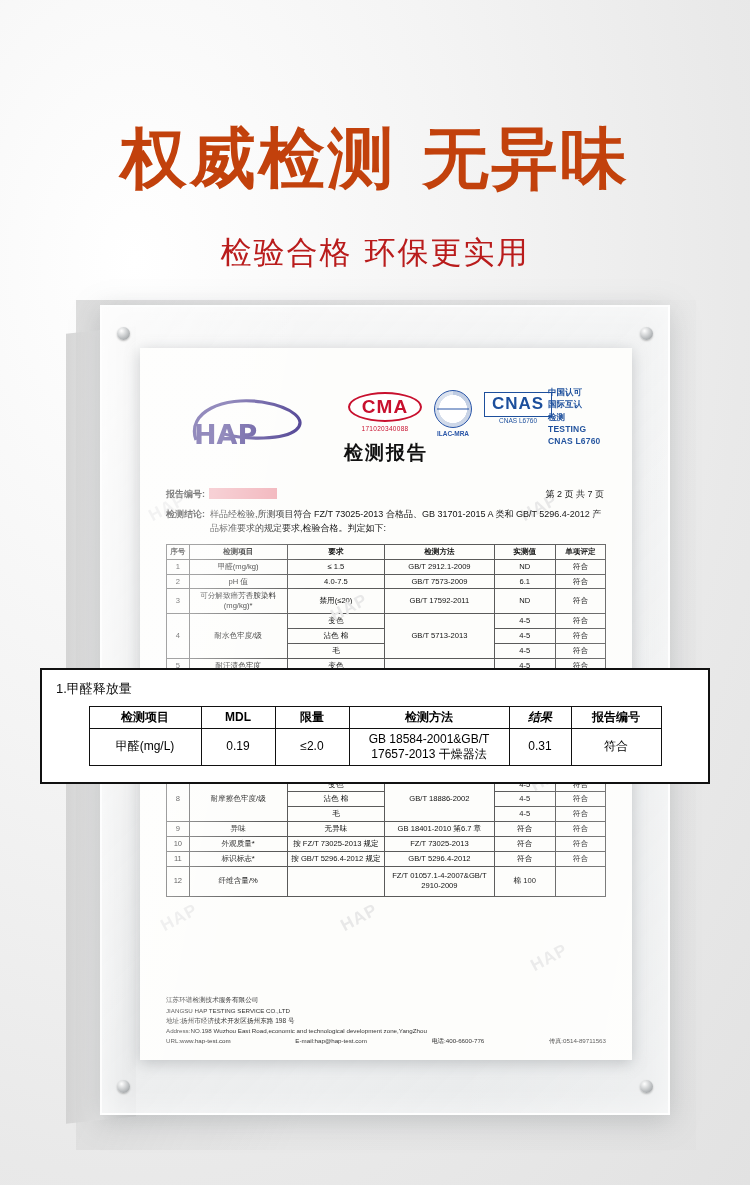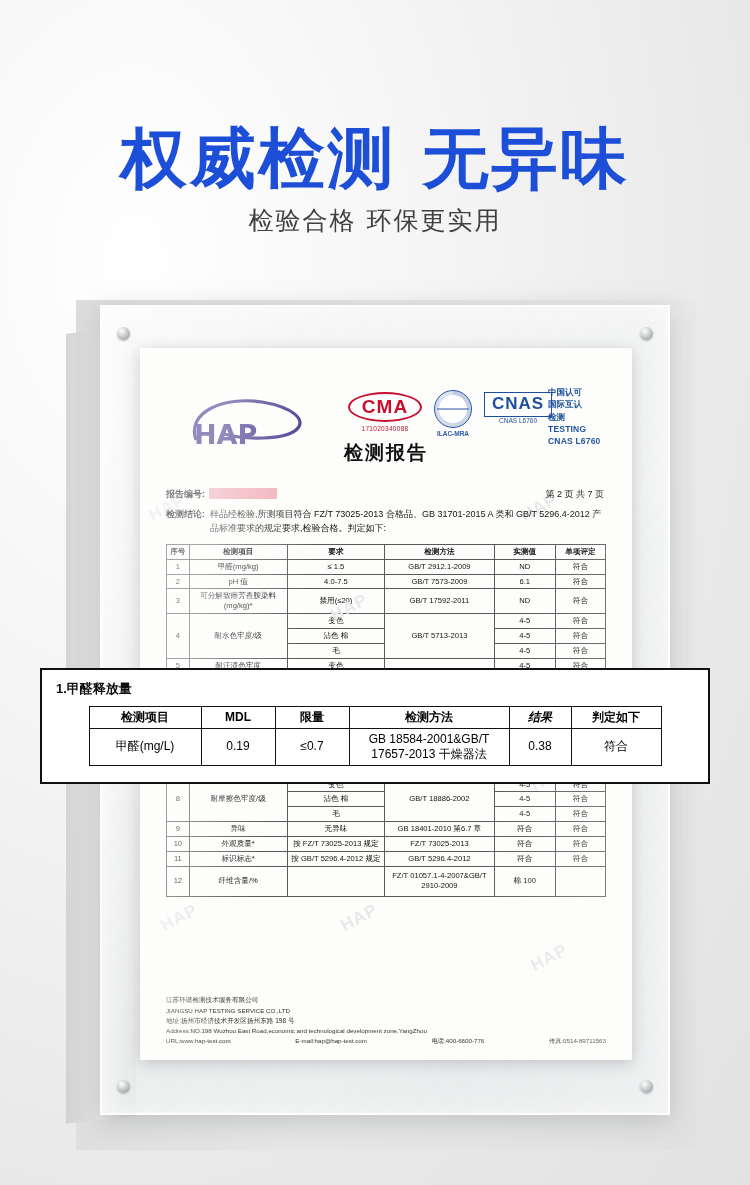--- a/index.html
+++ b/index.html
@@ -14,7 +14,7 @@
   .headline-wrap{ position:absolute; top:120px; left:0; width:750px; text-align:center; }
   .headline{
     font-family:"DejaVu Sans", sans-serif;
-    font-size:66px; font-weight:bold; color:#1d4ed8; letter-spacing:3px;
+    font-size:66px; font-weight:bold; color:#c2410c; letter-spacing:3px;
     line-height:1.18; white-space:nowrap;
   }
   .subheadline{

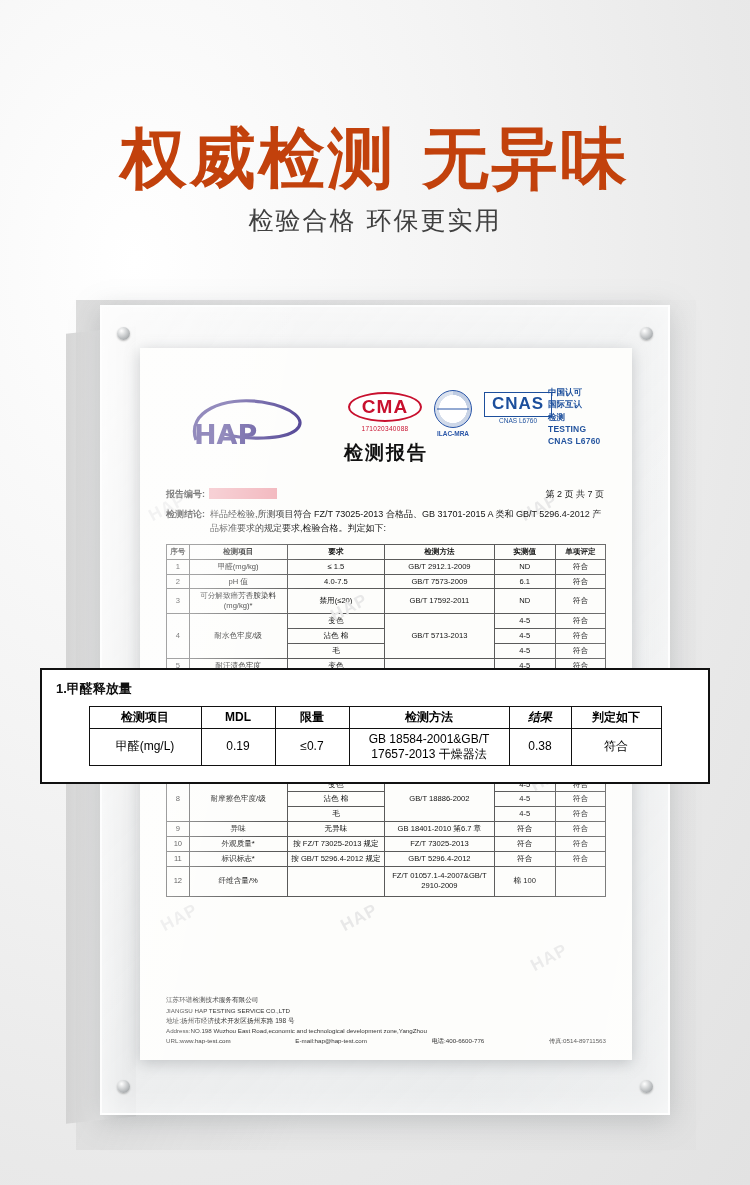--- a/index.html
+++ b/index.html
@@ -18,9 +18,9 @@
     line-height:1.18; white-space:nowrap;
   }
   .subheadline{
-    margin-top:6px;
+    margin-top:34px;
     font-family:"DejaVu Sans", sans-serif;
-    font-size:25px; color:#404040; letter-spacing:2px; white-space:nowrap;
+    font-size:31px; color:#b91c1c; letter-spacing:2px; white-space:nowrap;
   }
   
   .stand-shadow{

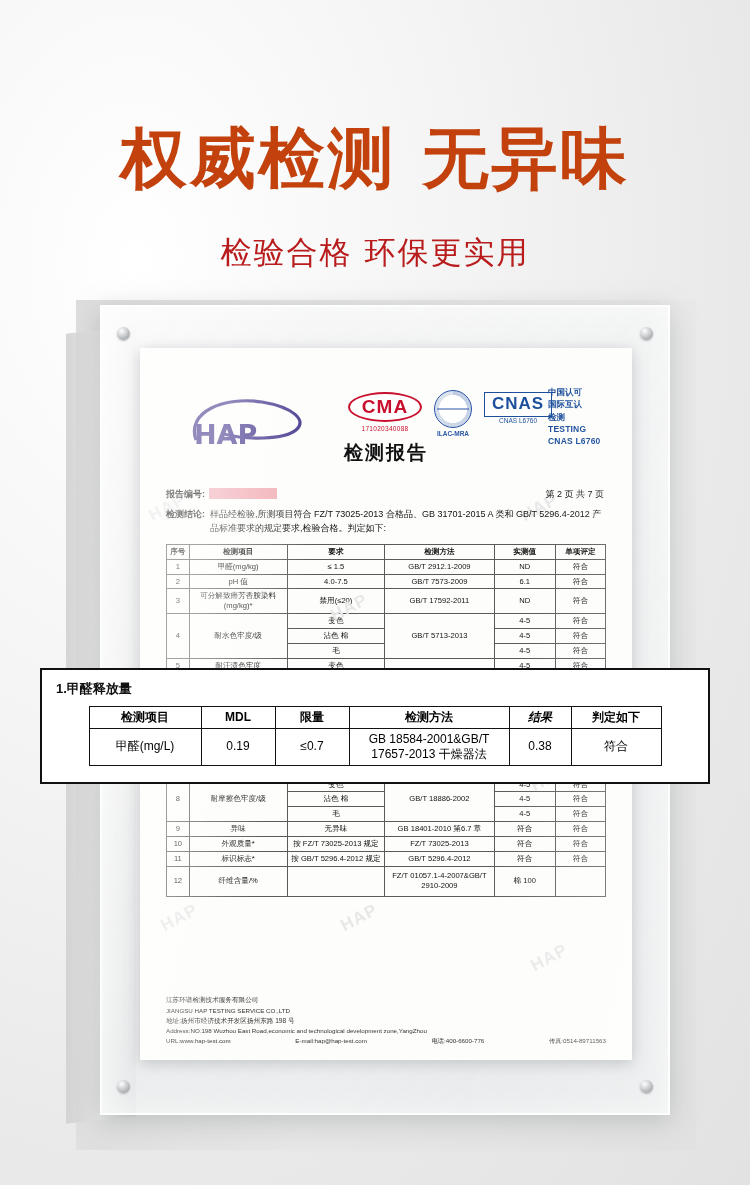--- a/index.html
+++ b/index.html
@@ -145,7 +145,7 @@
     padding:9px 14px 0 14px;
   }
   .callout-head{ display:flex; font-size:13px; color:#111; line-height:1.5; }
-  .callout-head .num{ font-weight:bold; white-space:nowrap; margin-right:14px; }
+  .callout-head .num{ font-weight:normal; white-space:nowrap; margin-right:14px; }
   .callout-head .txt{ font-weight:normal; }
   table.call{
     width:572px; margin:7px auto 0 auto; border-collapse:collapse;

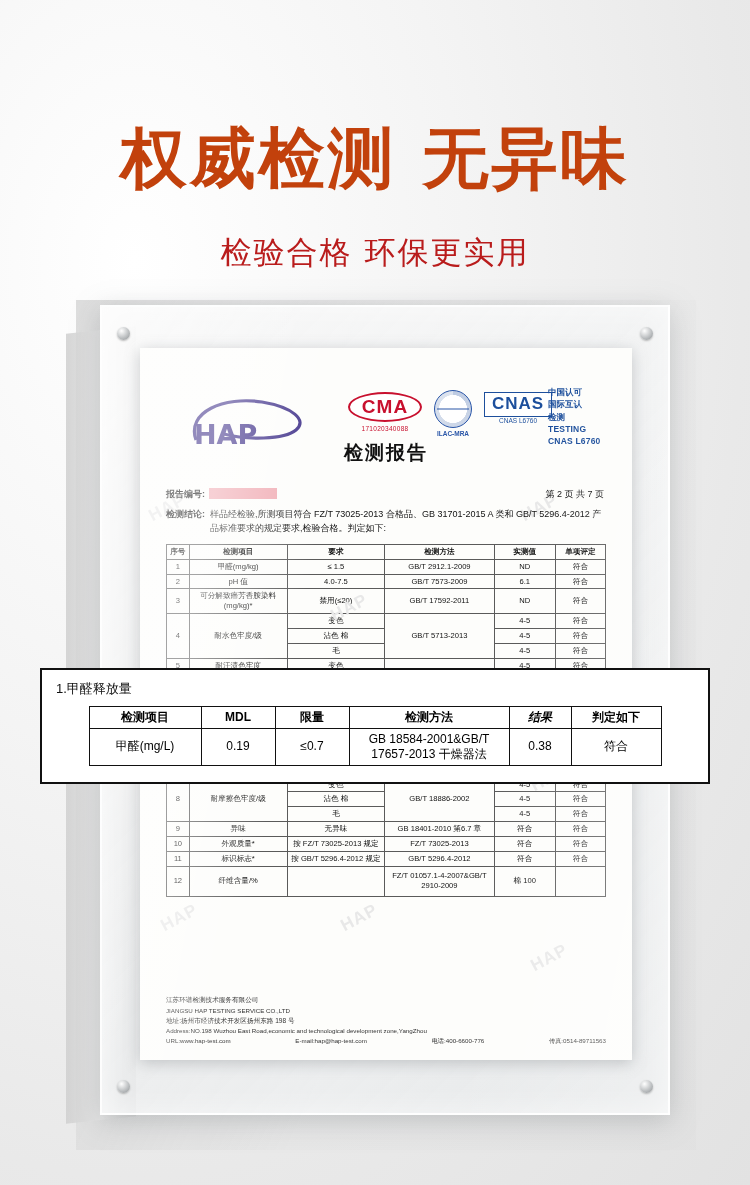--- a/index.html
+++ b/index.html
@@ -386,7 +386,7 @@
         <th class="k-limit">限量</th>
         <th class="k-method">检测方法</th>
         <th class="k-res">结果</th>
-        <th class="k-judge">判定如下</th>
+        <th class="k-judge">报告编号</th>
       </tr>
     </thead>
     <tbody>

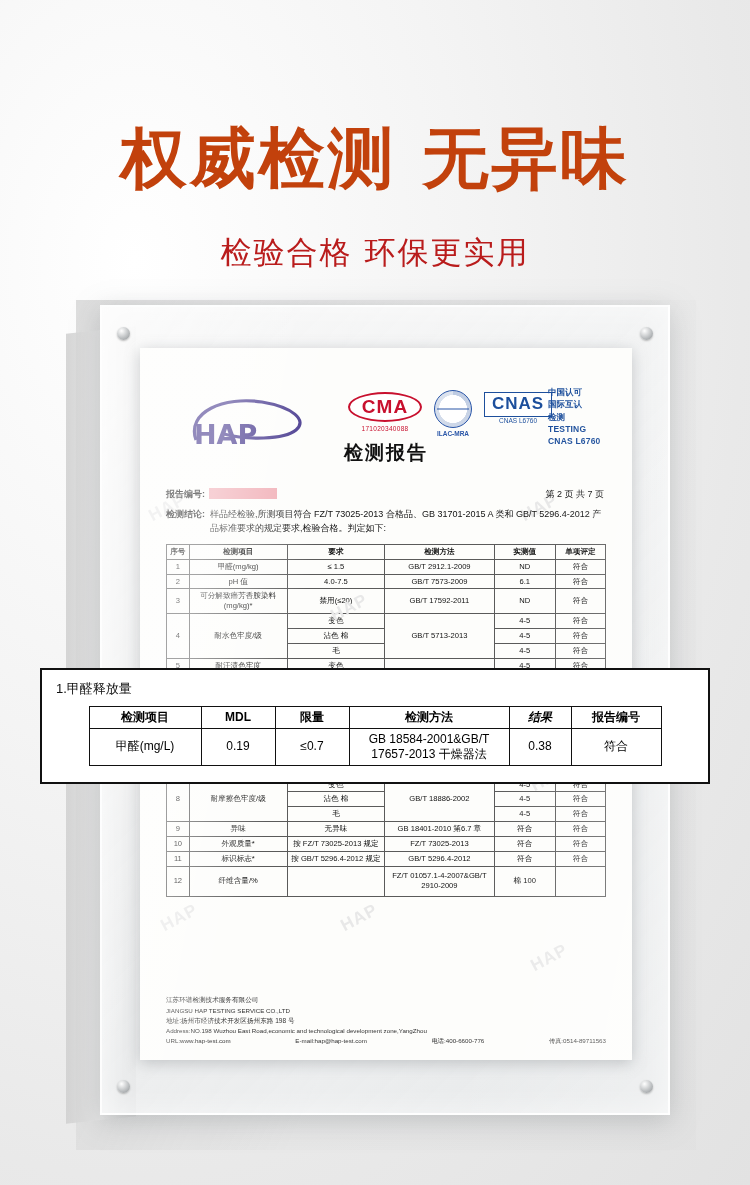--- a/index.html
+++ b/index.html
@@ -393,7 +393,7 @@
       <tr>
         <td>甲醛(mg/L)</td>
         <td>0.19</td>
-        <td>≤0.7</td>
+        <td>≤2.0</td>
         <td>GB 18584-2001&amp;GB/T 17657-2013 干燥器法</td>
         <td>0.38</td>
         <td>符合</td>

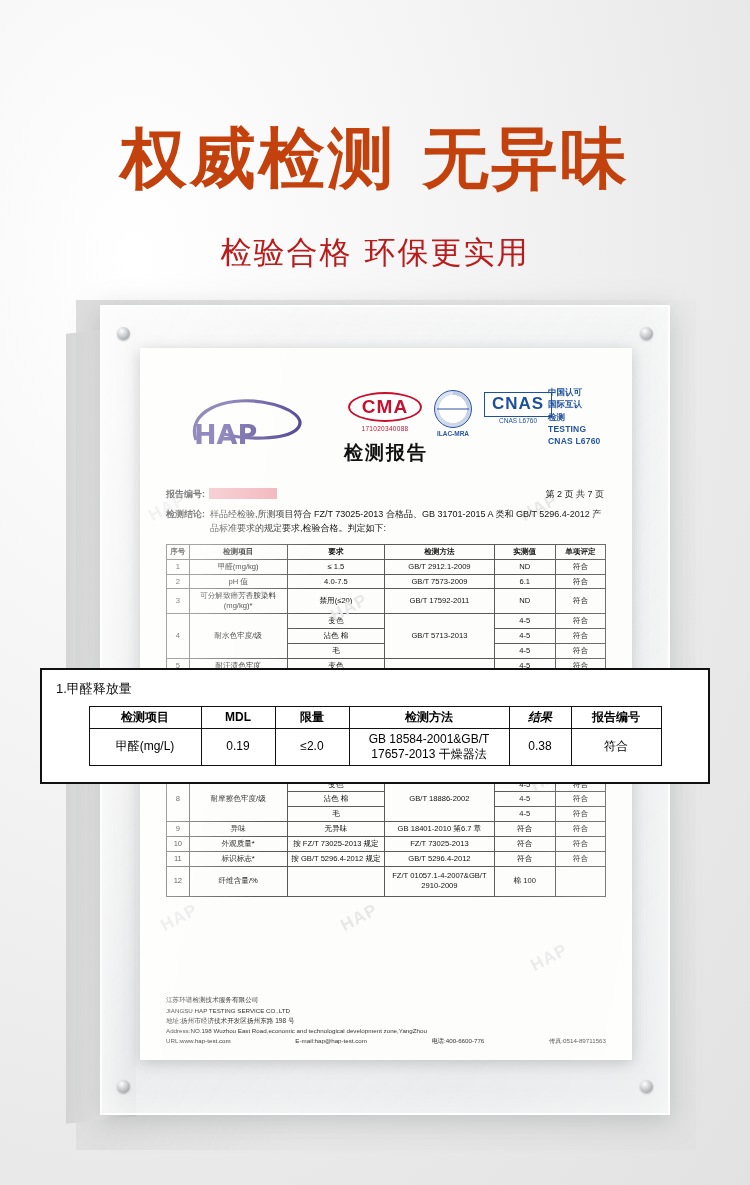--- a/index.html
+++ b/index.html
@@ -395,7 +395,7 @@
         <td>0.19</td>
         <td>≤2.0</td>
         <td>GB 18584-2001&amp;GB/T 17657-2013 干燥器法</td>
-        <td>0.38</td>
+        <td>0.31</td>
         <td>符合</td>
       </tr>
     </tbody>

